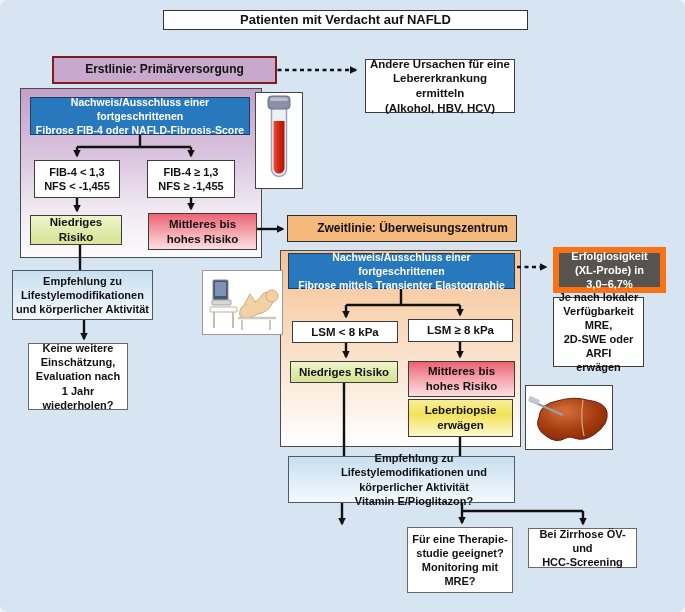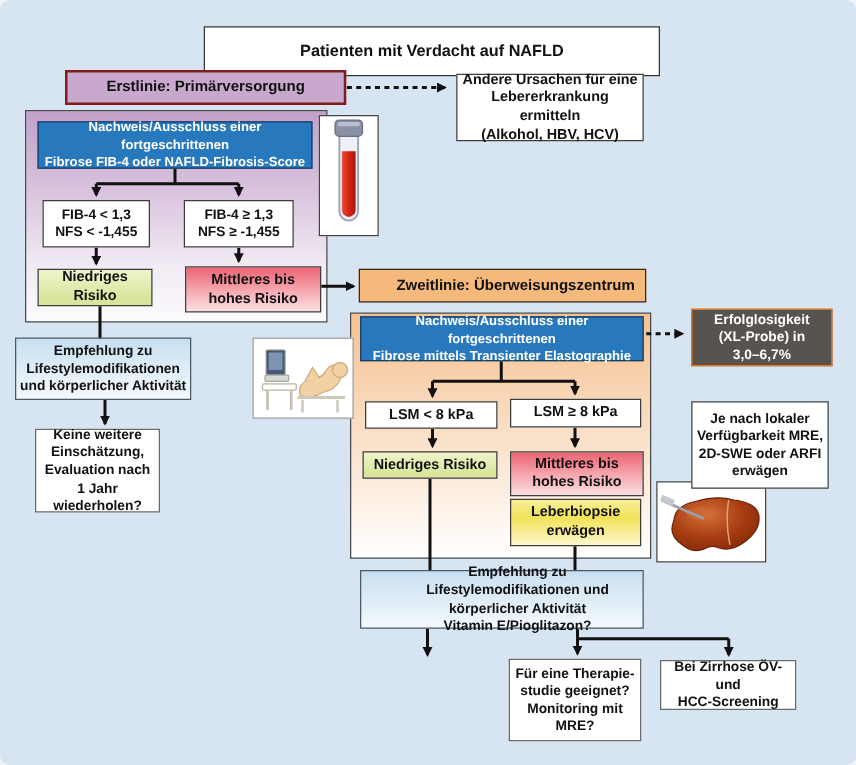--- a/index.html
+++ b/index.html
@@ -77,7 +77,7 @@
     </g>
   </svg>
 
-  <div class="abs box title" style="left:163px;top:21px;width:365px;height:40px;">Patienten mit Verdacht auf NAFLD</div>
+  <div class="abs box title" style="left:163px;top:10px;width:365px;height:20px;">Patienten mit Verdacht auf NAFLD</div>
   <div class="abs box hdr erst" style="left:28px;top:56px;width:225px;height:28px;">Erstlinie: Primärversorgung</div>
   <div class="abs box" style="left:365px;top:59px;width:150px;height:54px;font-size:11.5px;">Andere Ursachen für eine
 Lebererkrankung ermitteln

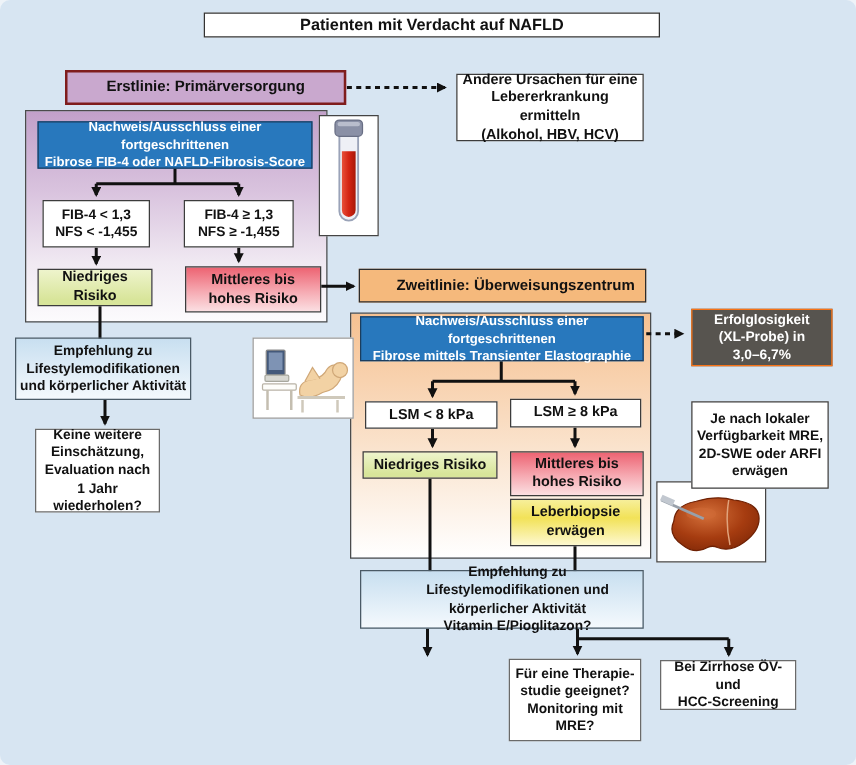--- a/index.html
+++ b/index.html
@@ -33,7 +33,7 @@
   .red{background:linear-gradient(180deg,var(--mid-high-risk-red) 0%,#f6aab2 55%,#fbdfe2 100%); font-size:11.5px;}
   .yellow{background:linear-gradient(180deg,#f7ef9a 0%,var(--biopsy-yellow) 40%,#fdf8cf 100%); font-size:11.5px;}
   .reco{background:linear-gradient(180deg,var(--recommendation-blue) 0%,#f4f9fd 100%); border:1.2px solid #4a5a66;}
-  .grayb{background:var(--failure-gray); color:#fff; border:1px solid #f97316;}
+  .grayb{background:var(--failure-gray); color:#fff; border:6px solid #f97316;}
   .lsm{font-size:11.5px;}
   .imgbox{background:#fff; z-index:3; display:flex; align-items:center; justify-content:center; padding:1px;}
   .wires{position:absolute; left:0; top:0; z-index:2; pointer-events:none;}

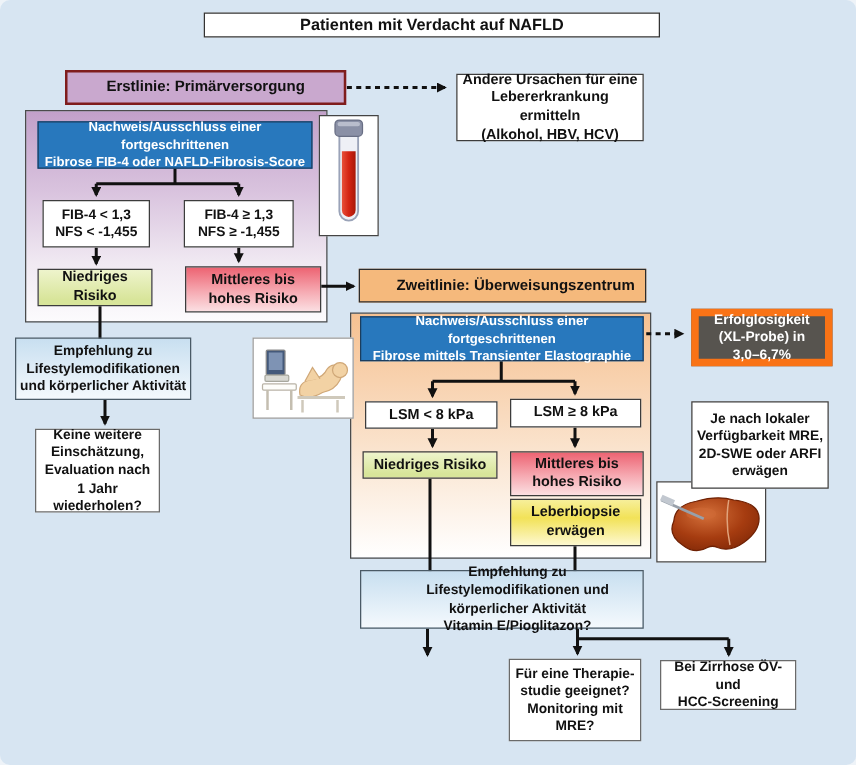--- a/index.html
+++ b/index.html
@@ -178,7 +178,7 @@
   <div class="abs box grayb" style="left:553px;top:247px;width:113px;height:46px;">Erfolglosigkeit
 (XL-Probe) in
 3,0–6,7%</div>
-  <div class="abs box" style="left:553px;top:297px;width:110px;height:70px;margin-top:24px;">Je nach lokaler
+  <div class="abs box" style="left:553px;top:297px;width:91px;height:70px;">Je nach lokaler
 Verfügbarkeit MRE,
 2D-SWE oder ARFI
 erwägen</div>

